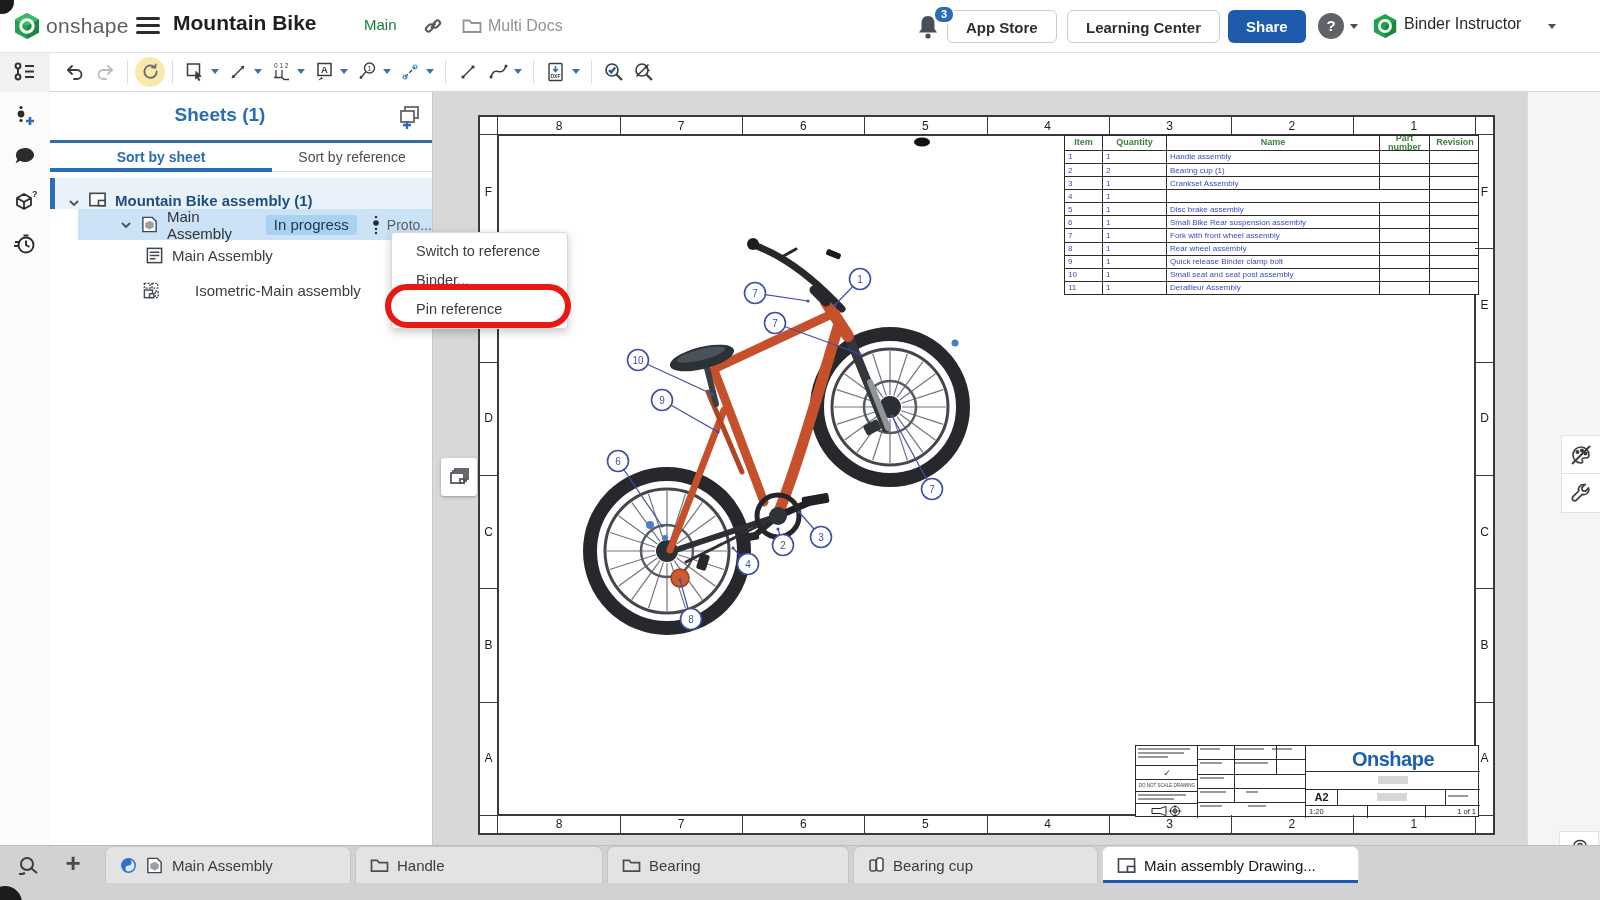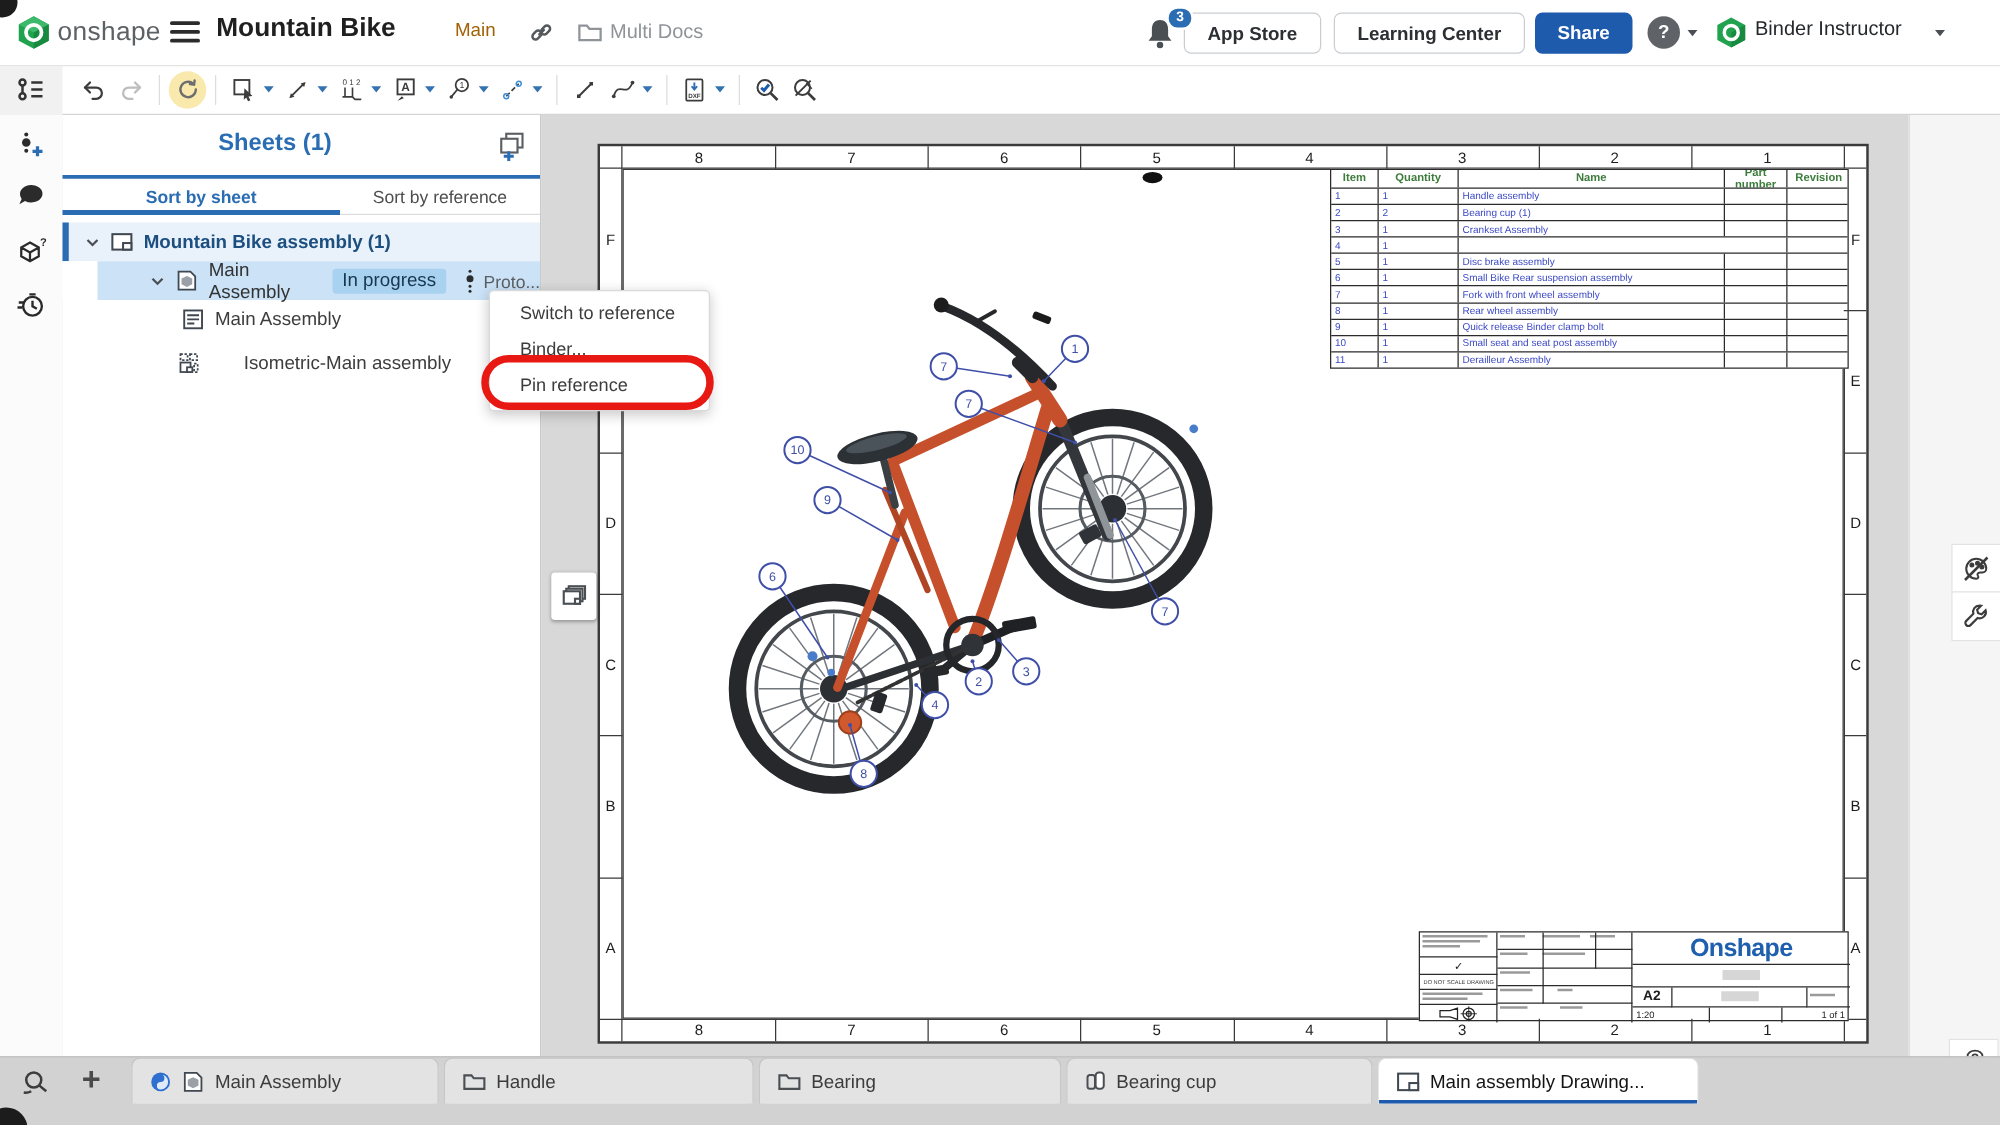--- a/index.html
+++ b/index.html
@@ -13,7 +13,7 @@
   #hamburger{left:136px;top:17px;width:24px;height:18px;cursor:pointer;}
   #hamburger div{height:3.4px;background:#2b2b2b;border-radius:2px;margin-bottom:3.4px;}
   #doc-title{left:173px;top:11px;font-size:21px;font-weight:bold;color:#1f1f1f;}
-  #workspace-name{left:364px;top:16px;font-size:15px;color:#a16207;}
+  #workspace-name{left:364px;top:16px;font-size:15px;color:#15803d;}
   #folder-name{left:488px;top:17px;font-size:16px;color:#8f9499;}
   .hbtn{top:10px;height:33px;line-height:33px;padding:0 18px;border:1px solid #c9cdd1;border-radius:6px;
         background:#fff;font-size:15px;color:#2c2f33;font-weight:bold;cursor:pointer;}

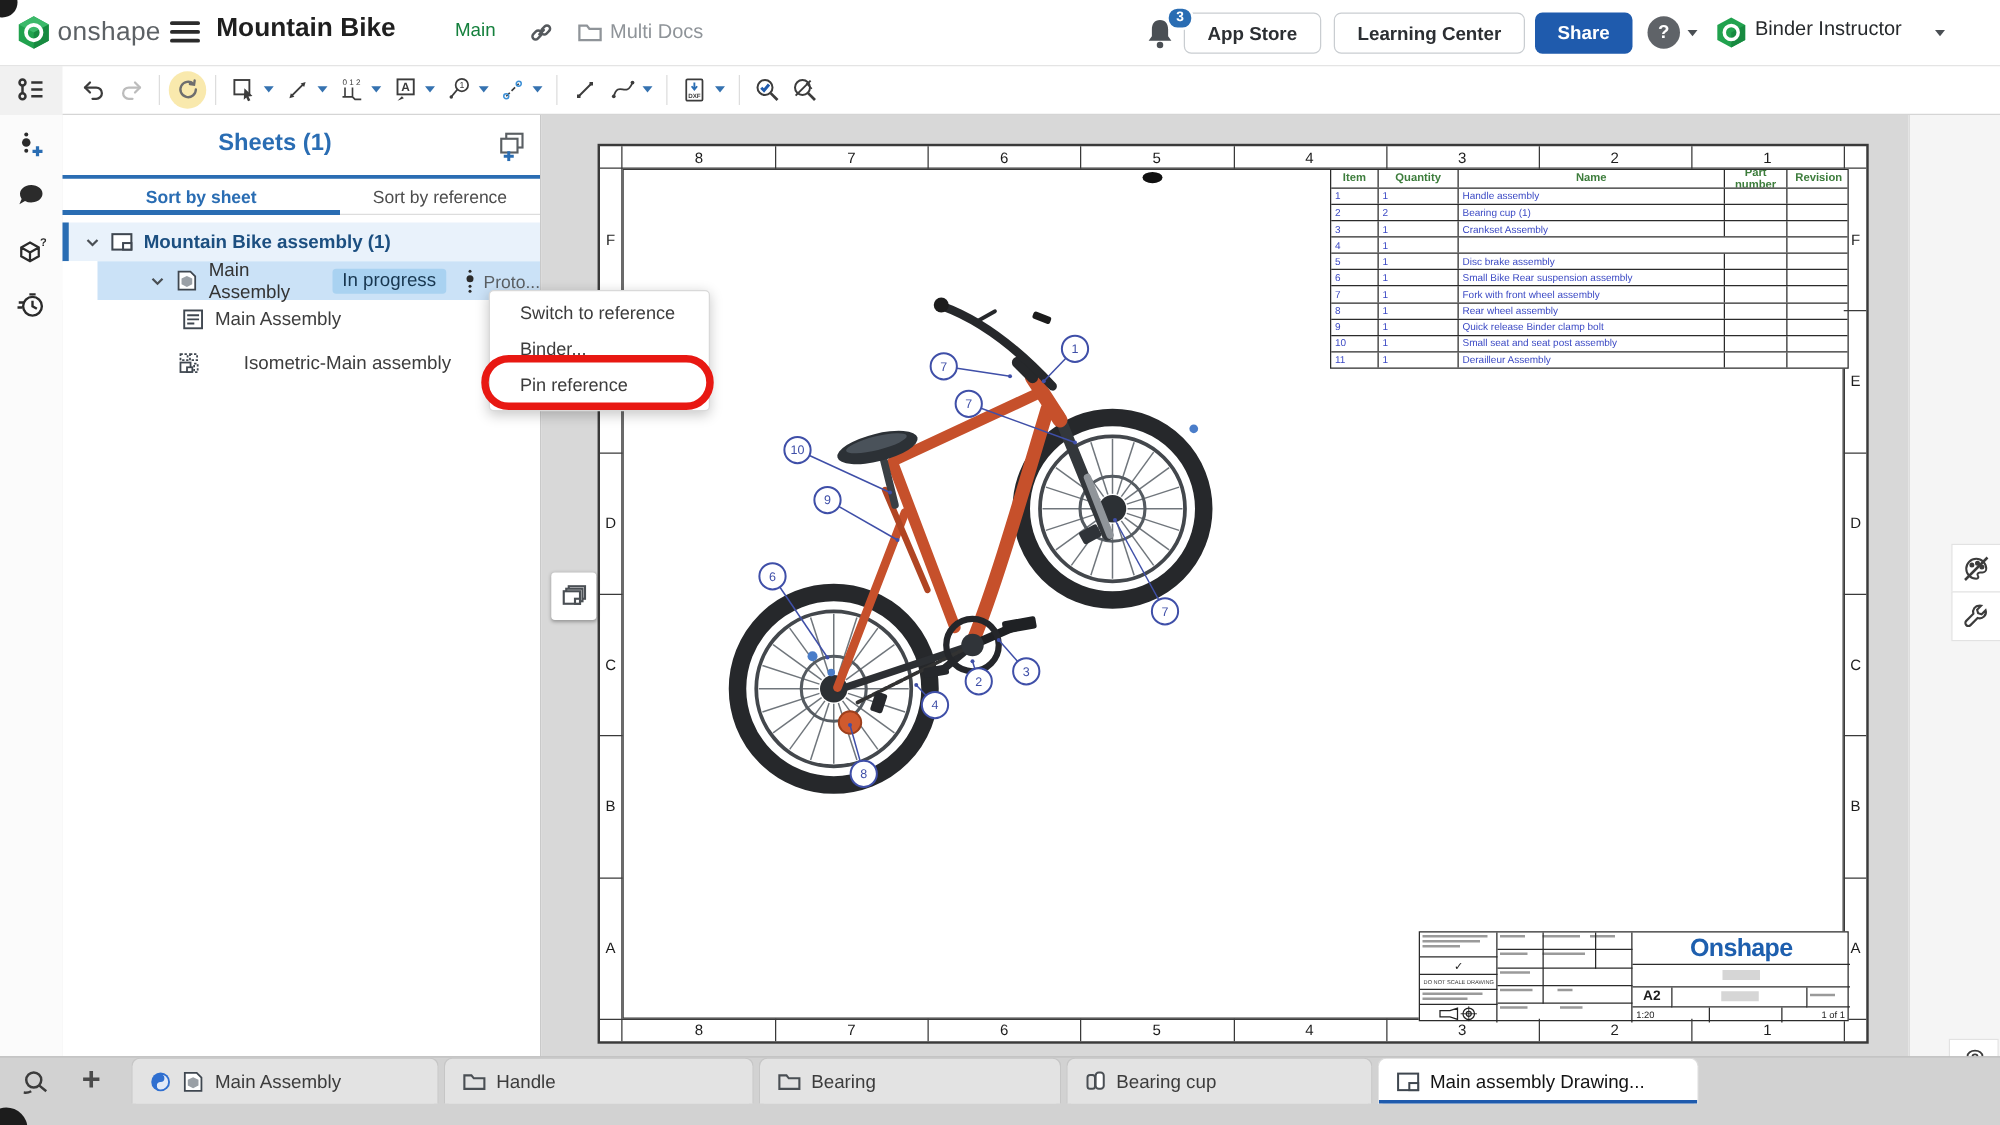--- a/index.html
+++ b/index.html
@@ -307,7 +307,7 @@
     <div id="sort-tab-0" class="sort-tab abs">Sort by sheet</div>
     <div id="sort-tab-1" class="sort-tab abs">Sort by reference</div>
 
-    <div class="tree-row" style="top:86px;background:#e9f2fb;border-left:5px solid #2a6db3;padding-left:13px;box-sizing:border-box;">
+    <div class="tree-row" style="top:86px;background:#e9f2fb;border-left:5px solid #2a6db3;padding-left:13px;box-sizing:border-box;align-items:flex-end;">
       <svg class="chev" viewBox="0 0 12 12">
           <path d="M2 4 l4 4 4-4" fill="none" stroke="#4a4f54" stroke-width="1.8"></path>
         </svg>

